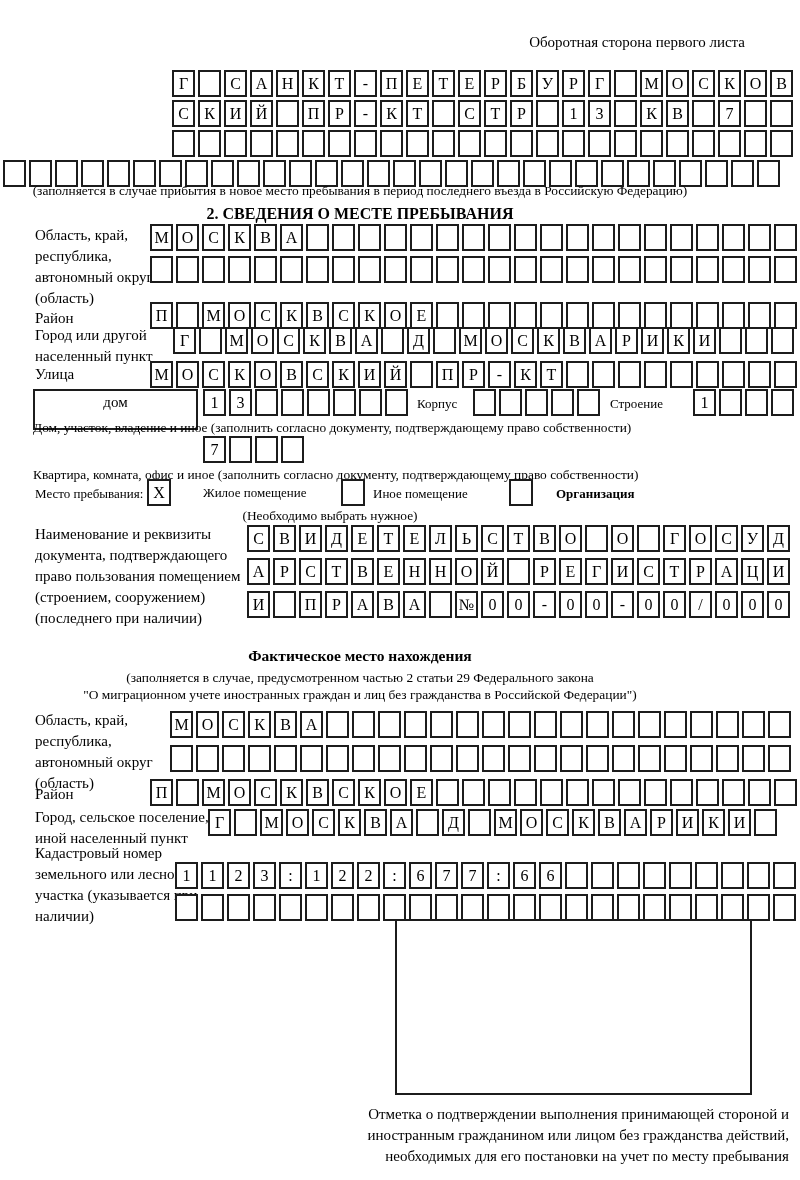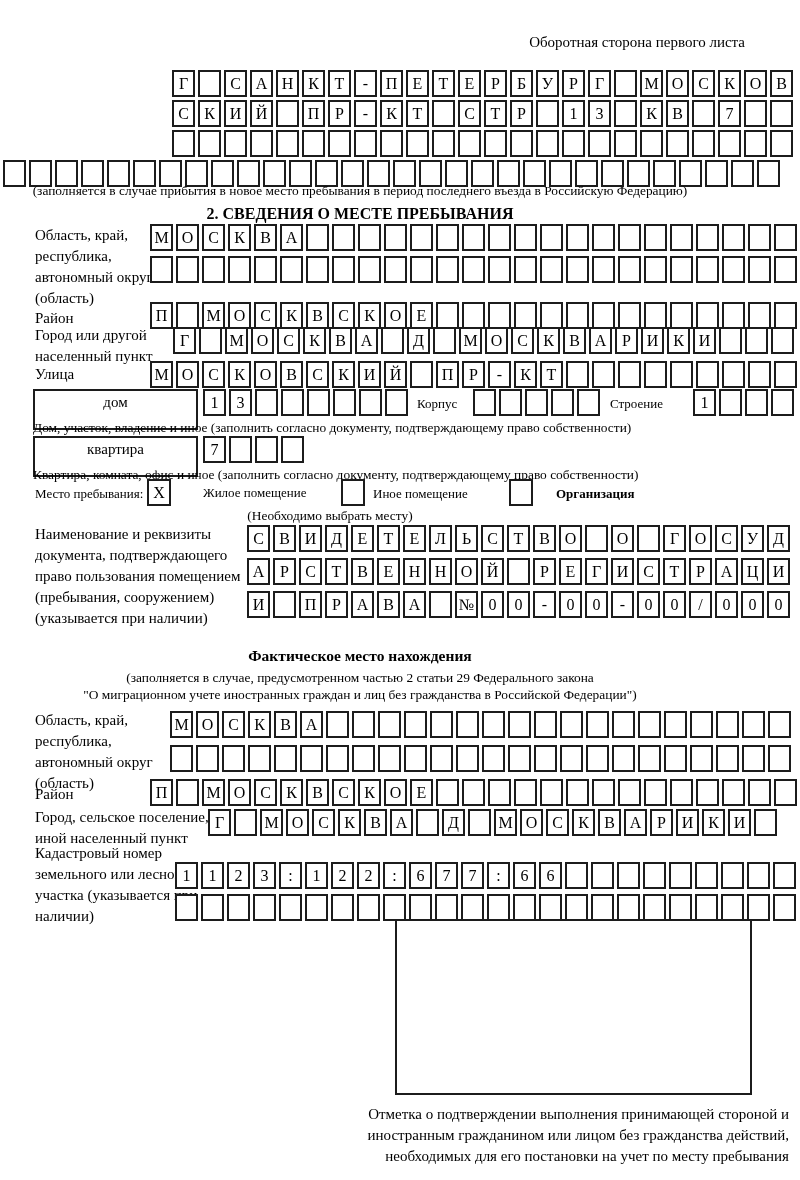--- a/index.html
+++ b/index.html
@@ -326,7 +326,6 @@
     </div>
   <div class="abs note" style="left:33px; top:407px; width:760px;">Дом, участок, владение и иное (заполнить согласно документу, подтверждающему право собственности)</div>
 
-  <div class="namebox" style="left:33px; top:424px;">квартира</div>
   <div class="cellrow" style="left:203px; top:424px;">
       <span class="cell">7</span>
       <span class="cell"></span>

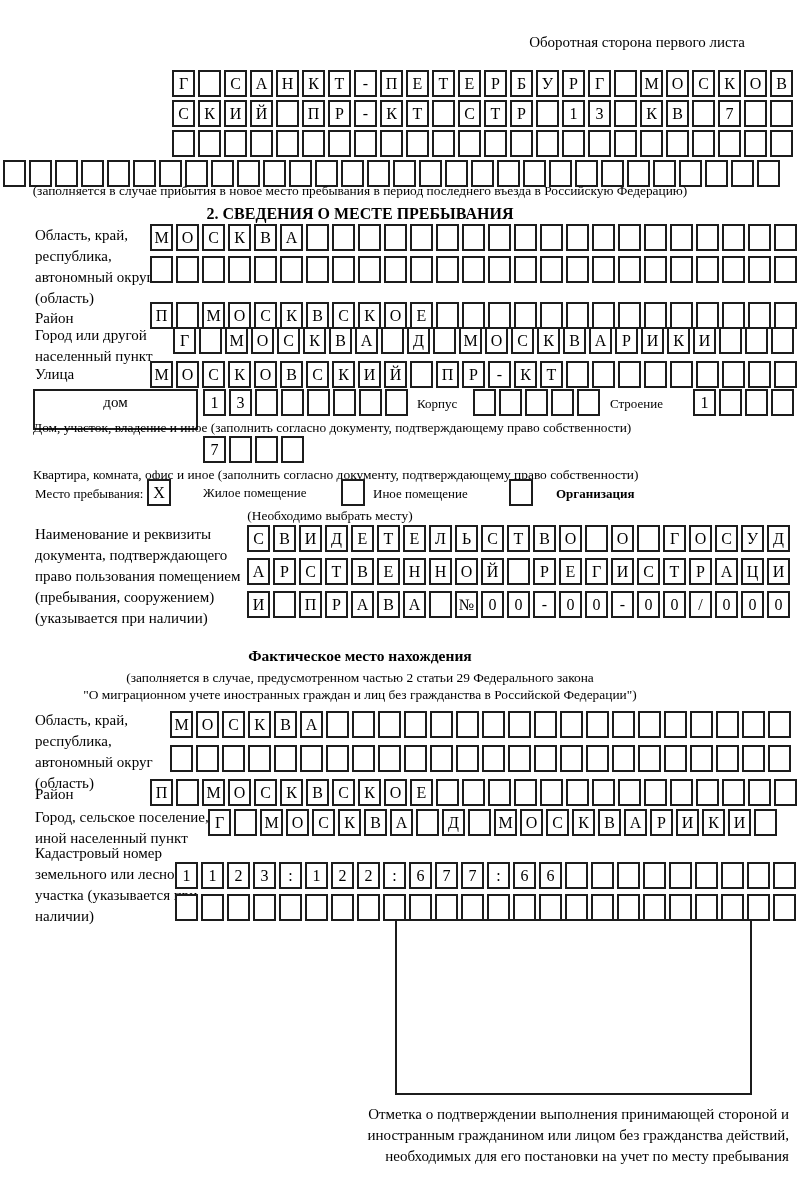--- a/index.html
+++ b/index.html
@@ -341,7 +341,7 @@
   <div class="abs inline-label" style="left:373px; top:471px;">Иное помещение</div>
   <span class="checkcell" style="left:509px; top:467px;"></span>
   <div class="abs inline-label" style="left:556px; top:471px;font-weight:bold;">Организация</div>
-  <div class="abs note" style="left:150px; top:495px; width:360px; text-align:center;">(Необходимо выбрать месту)</div>
+  <div class="abs note" style="left:150px; top:495px; width:360px; text-align:center;">(Необходимо выбрать нужное)</div>
 
   <div class="abs label" style="left:35px; top:512px; width:215px;">Наименование и реквизиты документа, подтверждающего право пользования помещением (пребывания, сооружением) (указывается при наличии)</div>
   <div class="cellrow" style="left:247px; top:513px;">

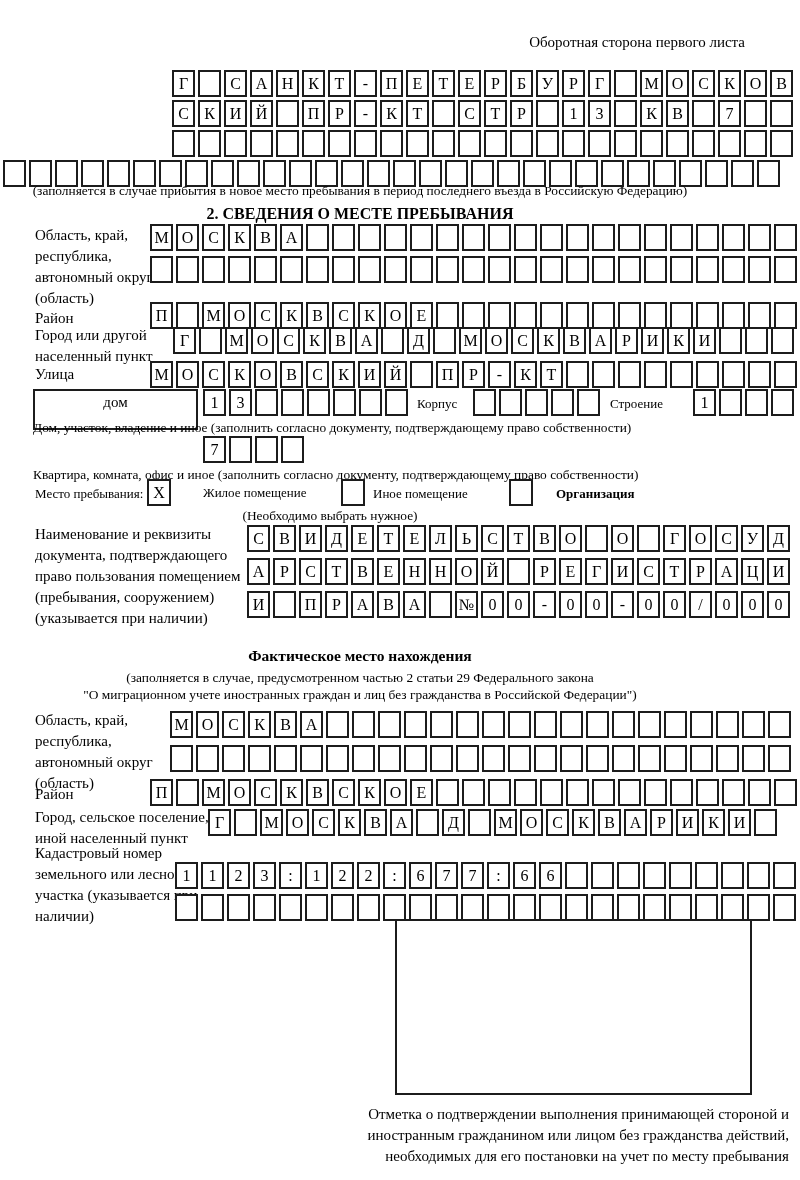--- a/index.html
+++ b/index.html
@@ -343,7 +343,7 @@
   <div class="abs inline-label" style="left:556px; top:471px;font-weight:bold;">Организация</div>
   <div class="abs note" style="left:150px; top:495px; width:360px; text-align:center;">(Необходимо выбрать нужное)</div>
 
-  <div class="abs label" style="left:35px; top:512px; width:215px;">Наименование и реквизиты документа, подтверждающего право пользования помещением (пребывания, сооружением) (указывается при наличии)</div>
+  <div class="abs label" style="left:35px; top:512px; width:215px;">Наименование и реквизиты документа, подтверждающего право пользования помещением (строением, сооружением) (последнего при наличии)</div>
   <div class="cellrow" style="left:247px; top:513px;">
       <span class="cell">С</span>
       <span class="cell">В</span>

